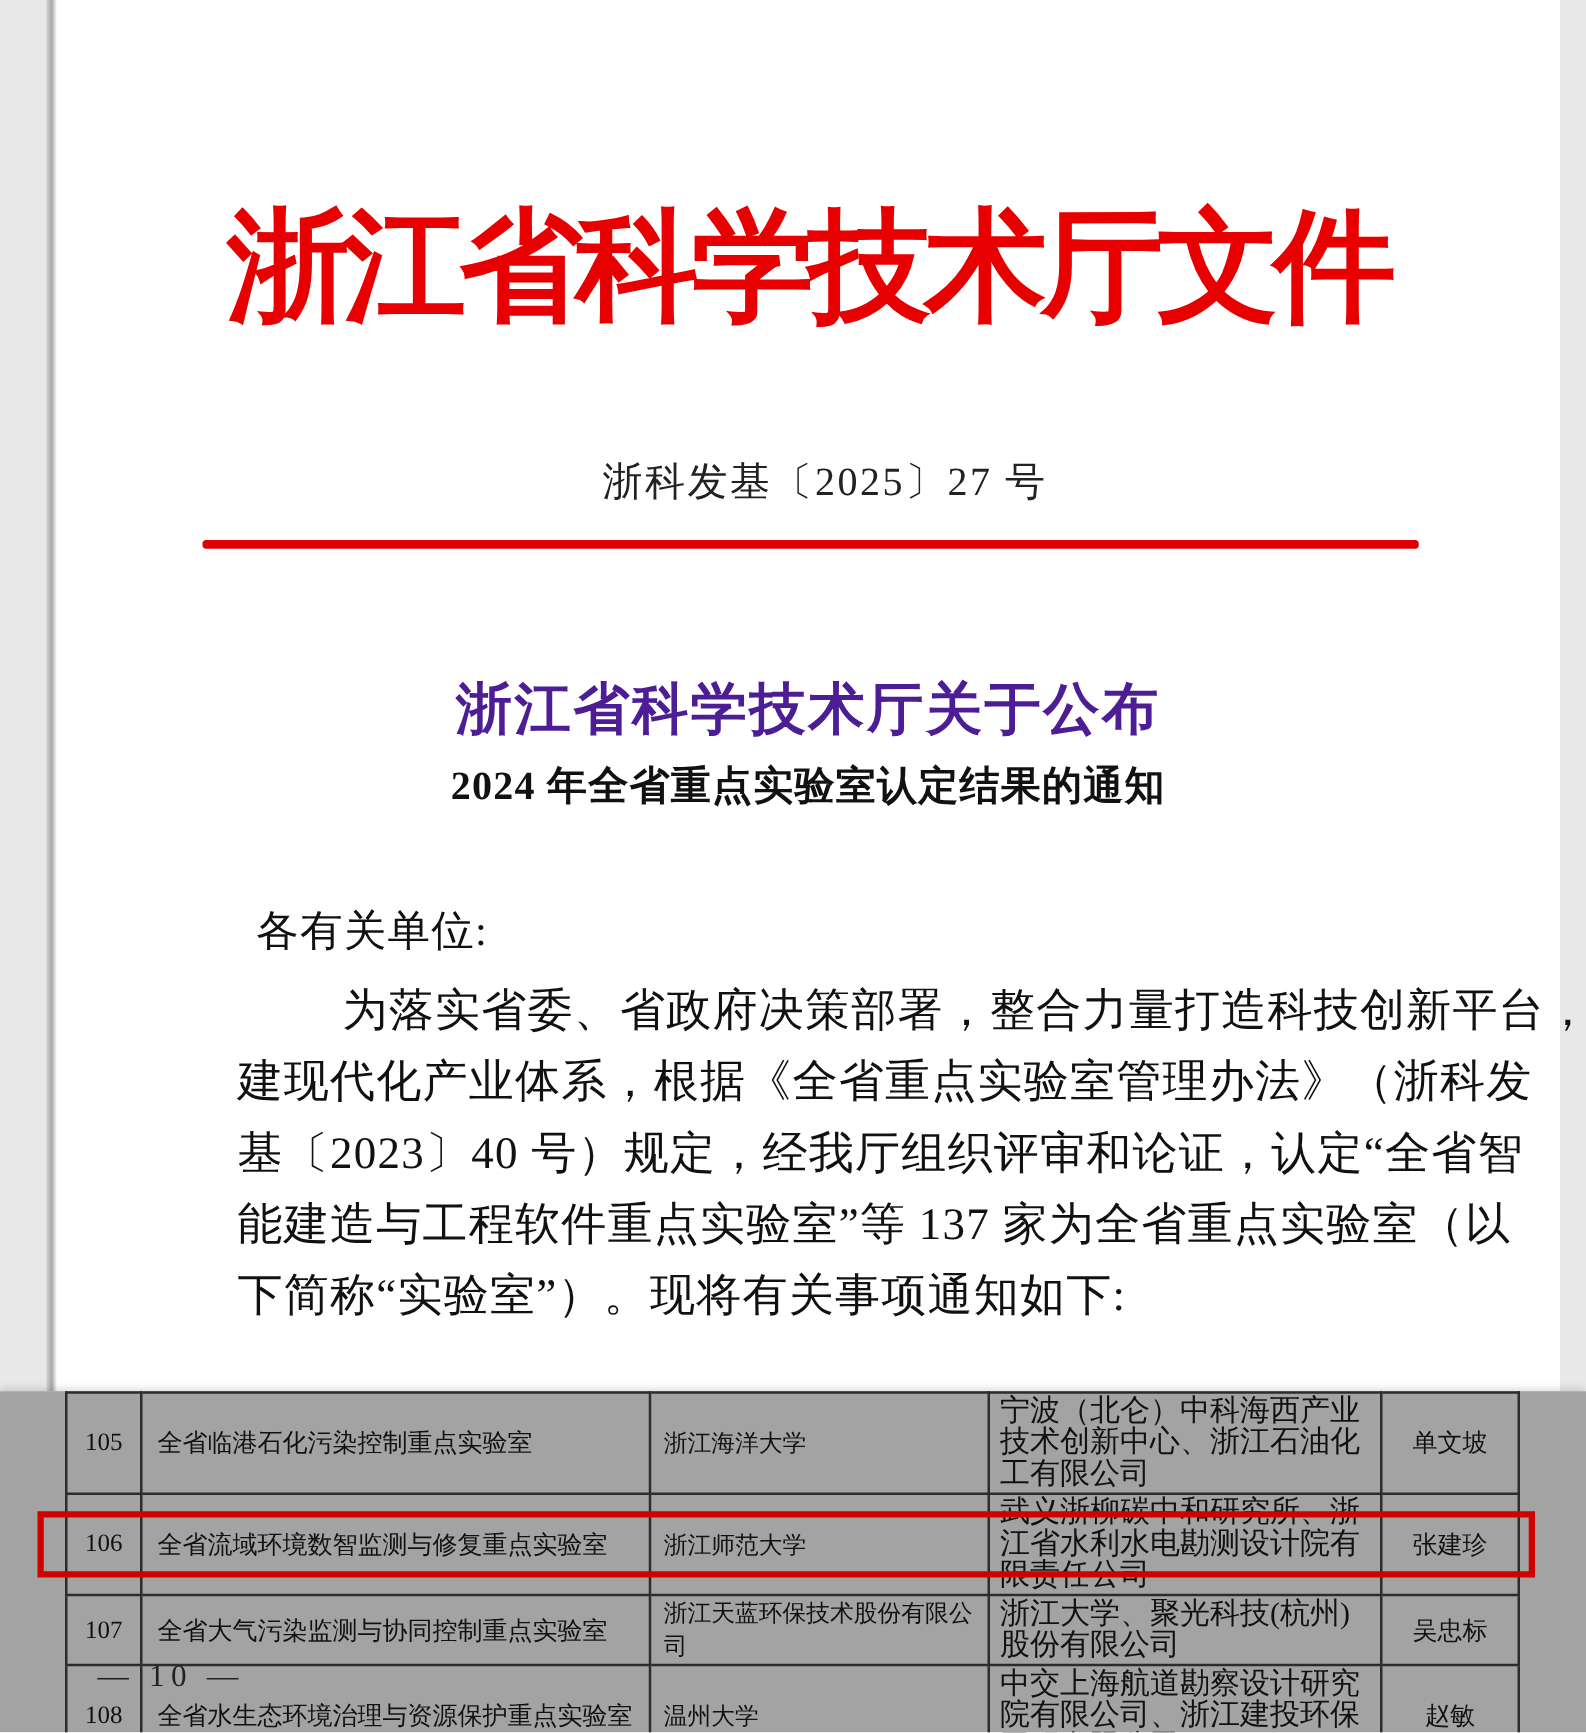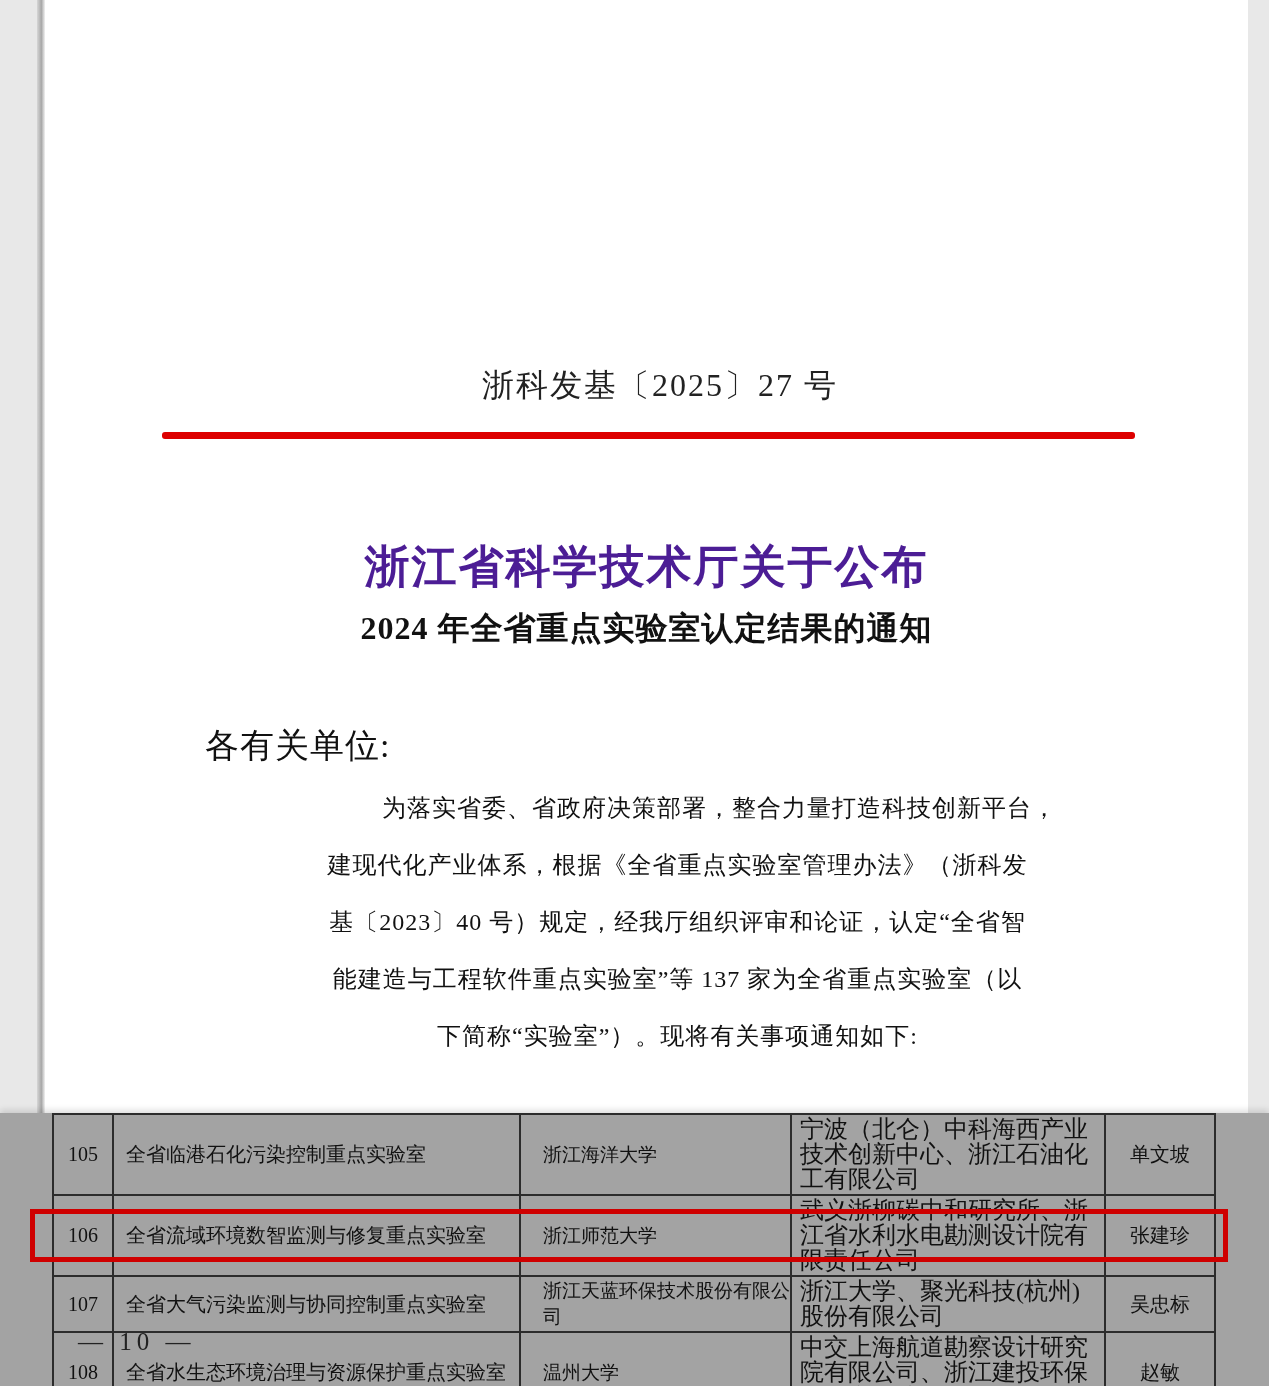--- a/index.html
+++ b/index.html
@@ -95,6 +95,7 @@
     <div class="page"></div>
     <div class="page-edge"></div>
 
+    <div class="letterhead-title">浙江省科学技术厅文件</div>
 
     <div class="doc-number">浙科发基〔2025〕27 号</div>
 

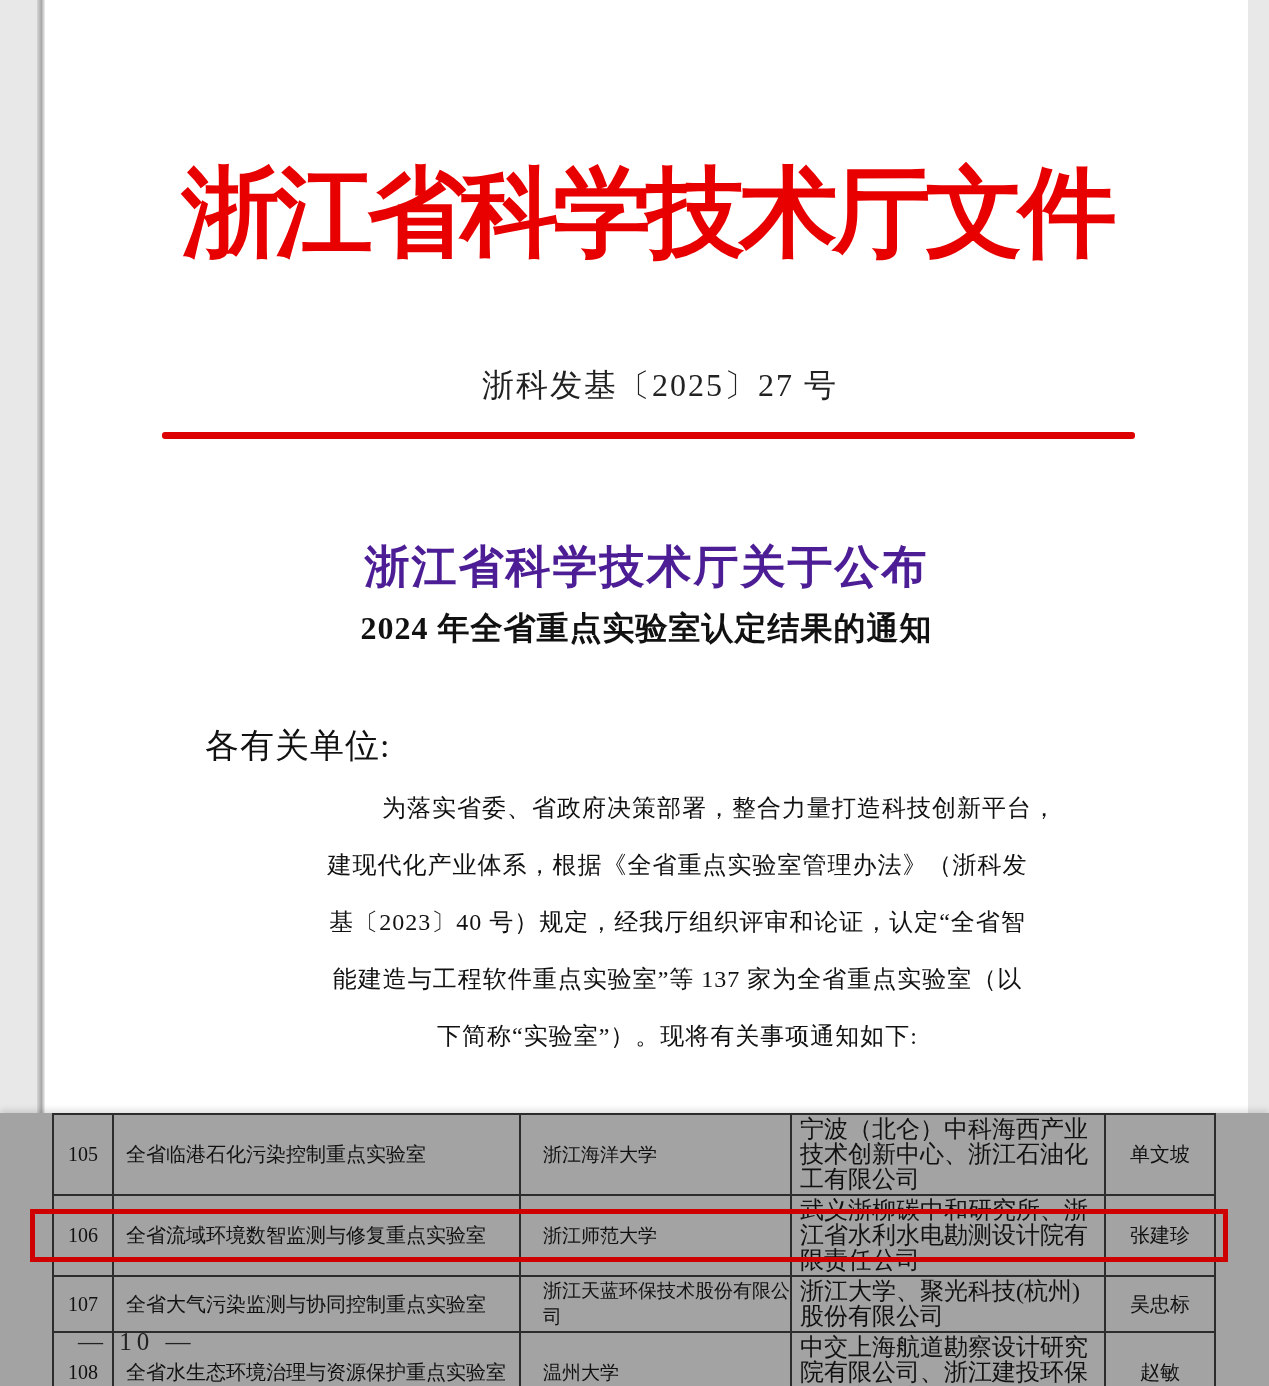--- a/index.html
+++ b/index.html
@@ -53,8 +53,8 @@
   }
   .body-text { position:absolute; left:190px; top:780px; width:975px; }
   .body-line {
-    height:57px; line-height:57px; font-size:24px; color:#111111;
-    letter-spacing:1px; white-space:nowrap;text-align:center;
+    height:57px; line-height:57px; font-size:36px; color:#111111;
+    letter-spacing:1px; white-space:nowrap;
   }
   .body-line.indented { padding-left:84px; }
   

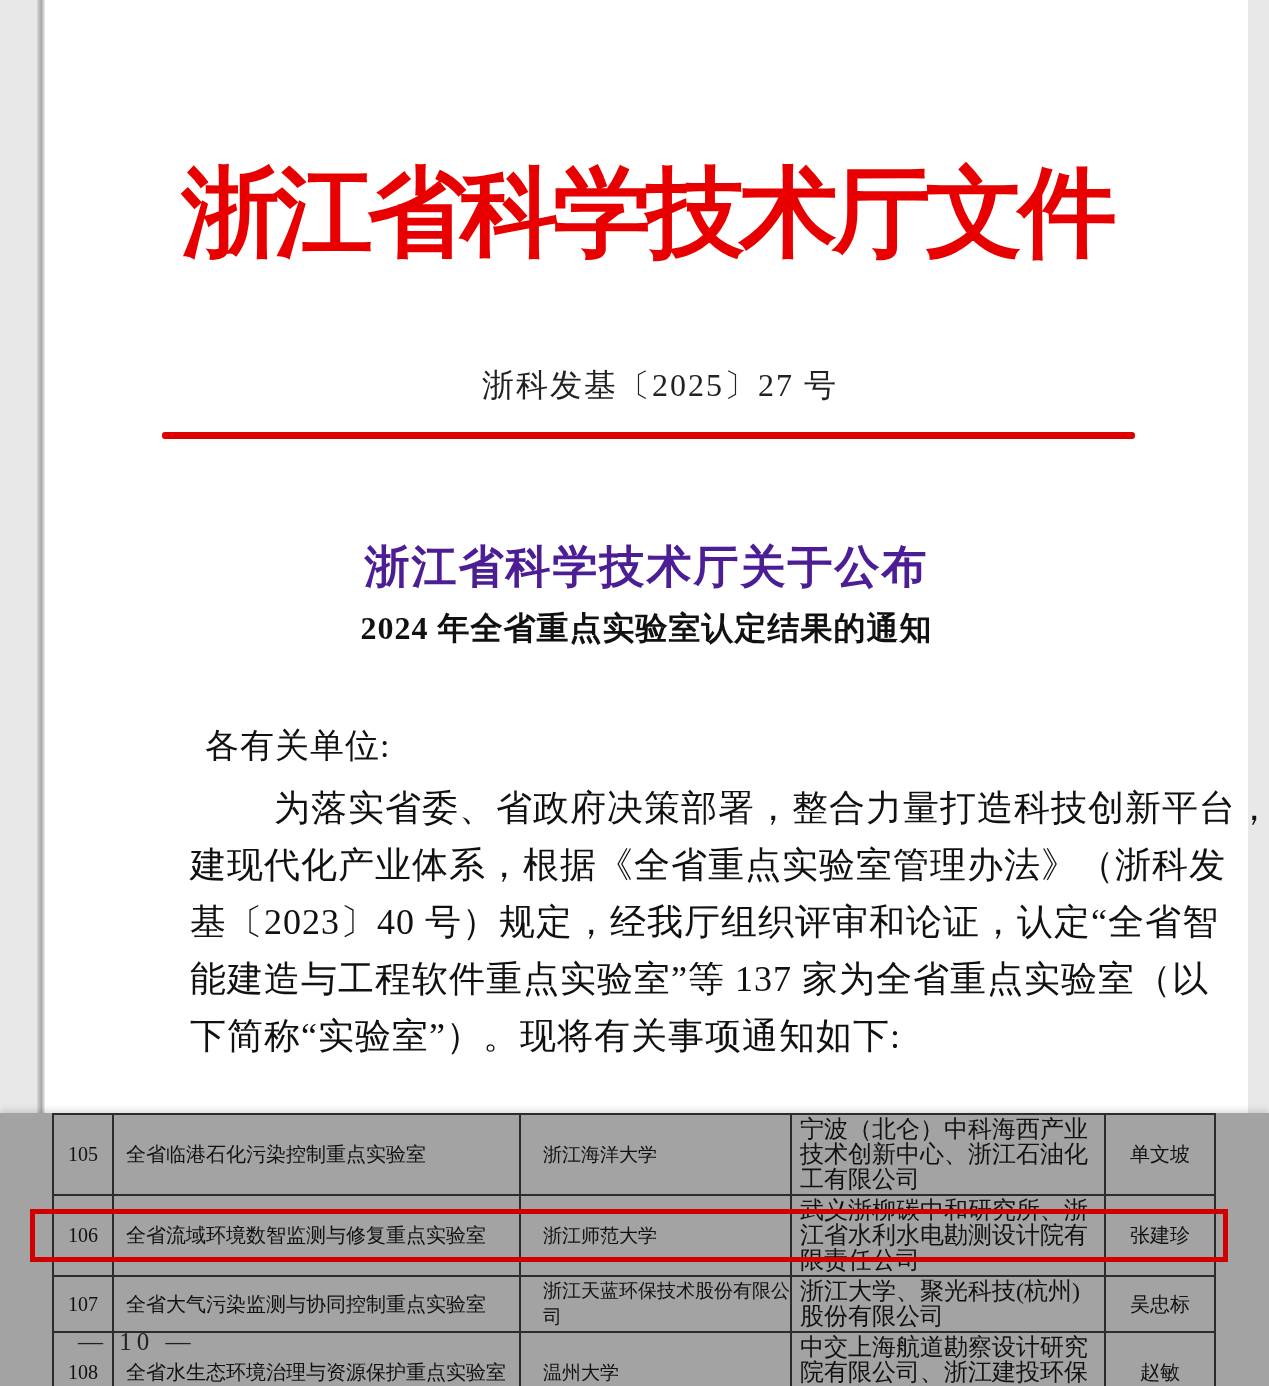--- a/index.html
+++ b/index.html
@@ -74,7 +74,7 @@
   }
   td.c-no   { text-align:center; font-size:20px; }
   td.c-lab  { padding-left:12px; font-size:20px; letter-spacing:0px; }
-  td.c-host { padding-left:22px; font-size:19px; }
+  td.c-host { padding-left:10px; font-size:19px; }
   td.c-part { padding:2px 8px; font-size:24px; line-height:25px; }
   td.c-dir  { text-align:center; font-size:20px; }
   .highlight-box {

